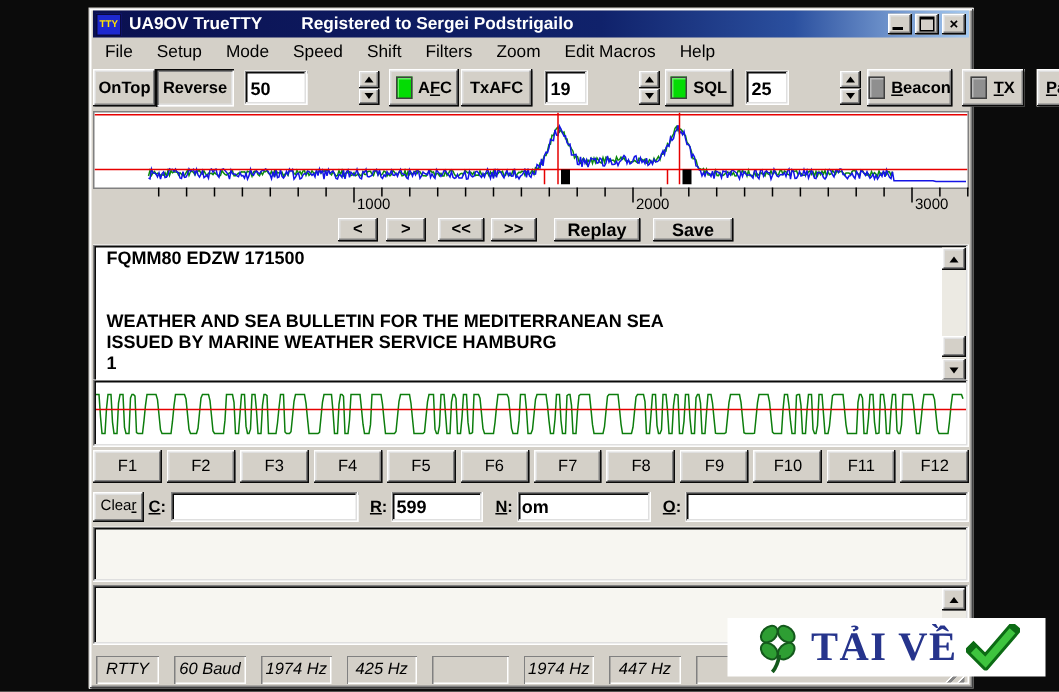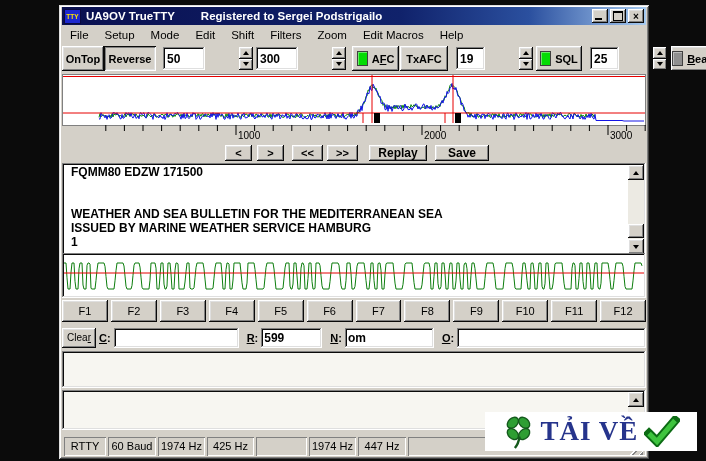--- a/index.html
+++ b/index.html
@@ -136,7 +136,7 @@
     <span class="menu-item">File</span>
         <span class="menu-item">Setup</span>
         <span class="menu-item">Mode</span>
-        <span class="menu-item">Edit</span>
+        <span class="menu-item">Speed</span>
         <span class="menu-item">Shift</span>
         <span class="menu-item">Filters</span>
         <span class="menu-item">Zoom</span>

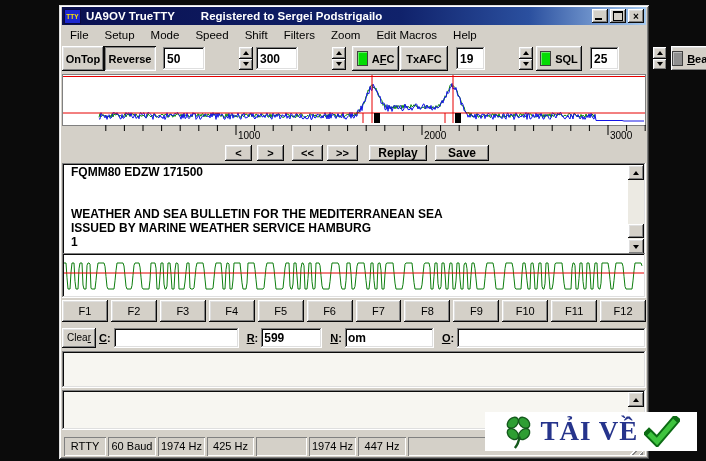--- a/index.html
+++ b/index.html
@@ -153,17 +153,6 @@
         </button>
       <div class="spin" style="margin-left:7px">
         <div class="val" style="width:38px">50</div>
-        <div class="arrows">
-          <div class="raised">
-              <span class="tri-up"></span>
-            </div>
-          <div class="raised">
-              <span class="tri-dn"></span>
-            </div>
-        </div>
-      </div>
-      <div class="spin" style="margin-left:3px">
-        <div class="val" style="width:38px">300</div>
         <div class="arrows">
           <div class="raised">
               <span class="tri-up"></span>

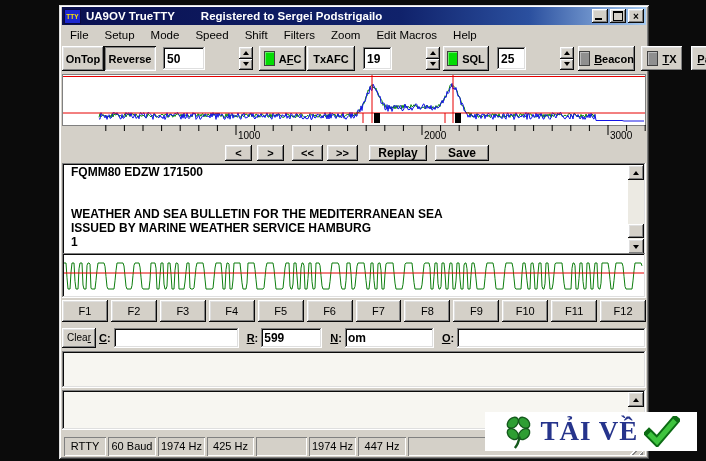--- a/index.html
+++ b/index.html
@@ -96,7 +96,7 @@
   .tx2{top:385px;height:40px;background:#f7f6f1;}
 
   
-  .statusbar{top:427px;height:24px;display:flex;align-items:center;gap:2px;padding-top:2px;}
+  .statusbar{top:427px;height:24px;display:flex;align-items:center;gap:10px;padding-top:2px;font-style:italic;}
   .panel{height:19px;line-height:19px;text-align:center;font-size:11px;color:#000;
      box-shadow:inset 1px 1px #808080, inset -1px -1px #fff;white-space:nowrap;overflow:hidden;}
   .grip{position:absolute;right:3px;bottom:3px;width:13px;height:13px;

